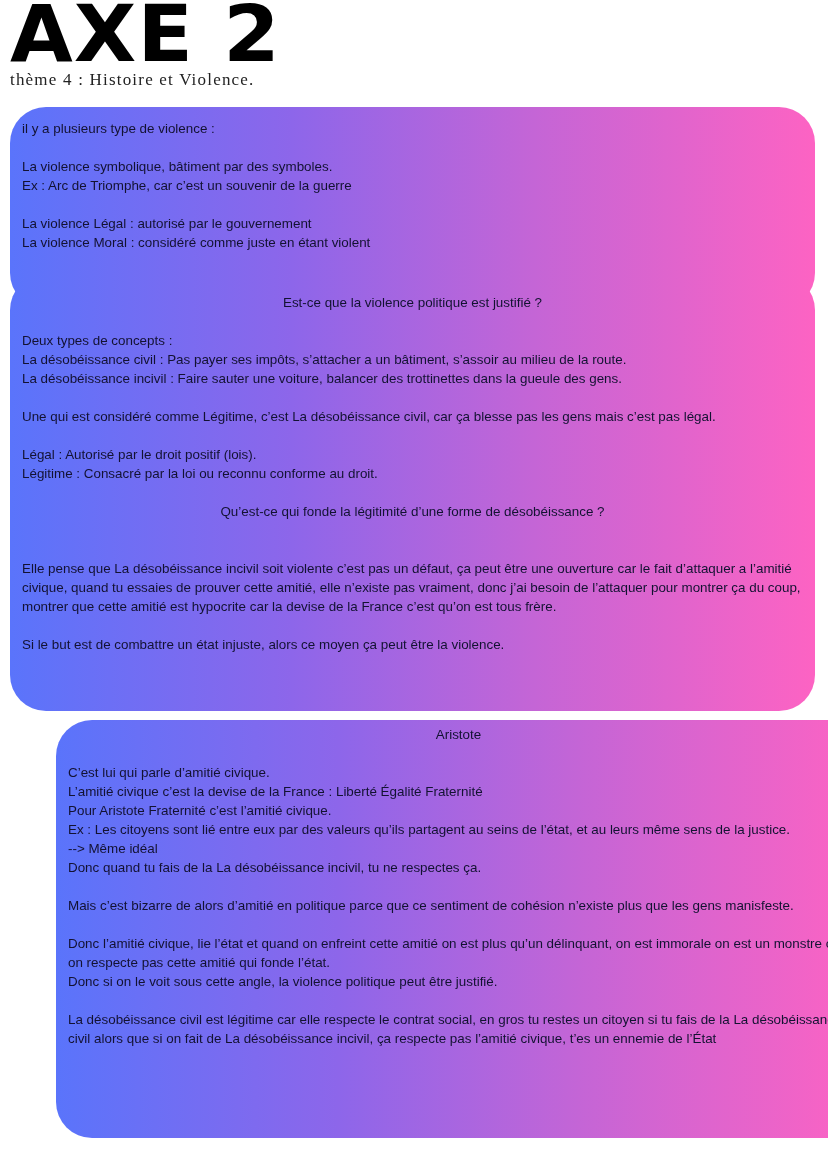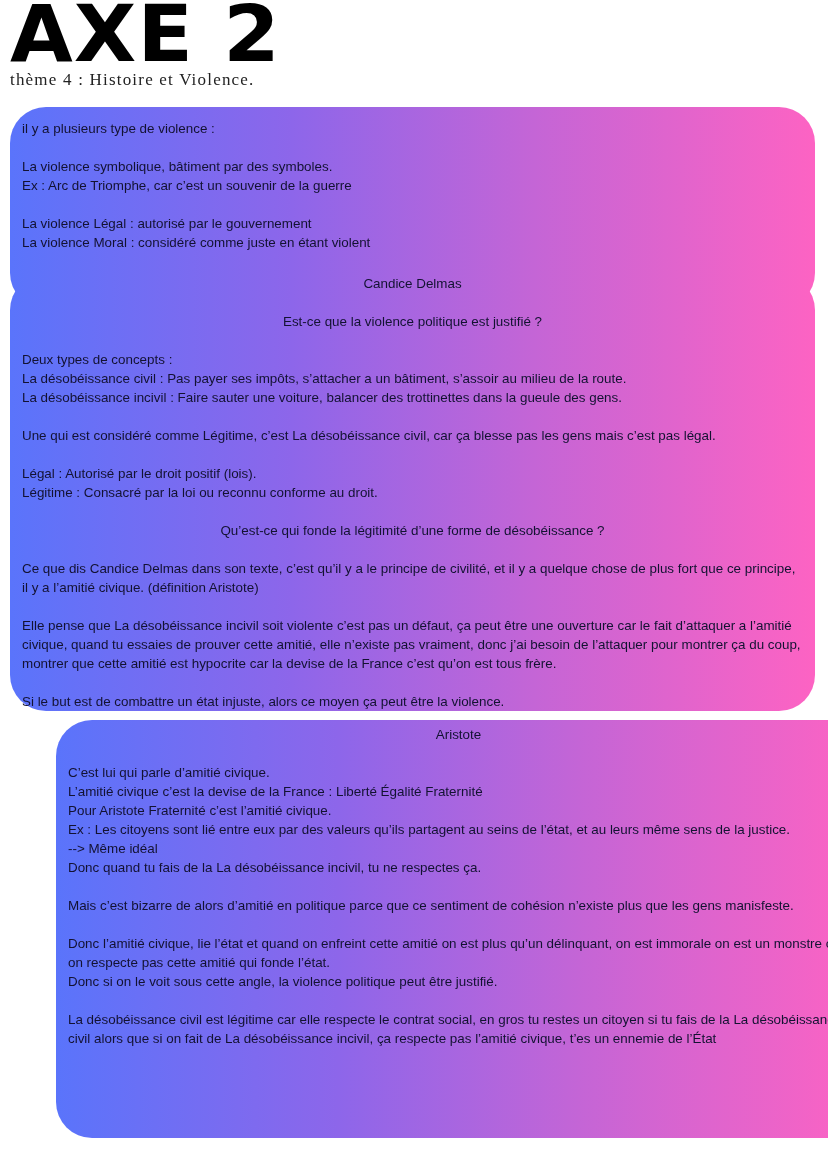--- a/index.html
+++ b/index.html
@@ -31,7 +31,6 @@
 </section>
 
 <section class="card" id="card2">
-  <p class="center">Candice Delmas</p>
   <div class="gap"></div>
   <p class="center">Est-ce que la violence politique est justifié ?</p>
   <div class="gap"></div>

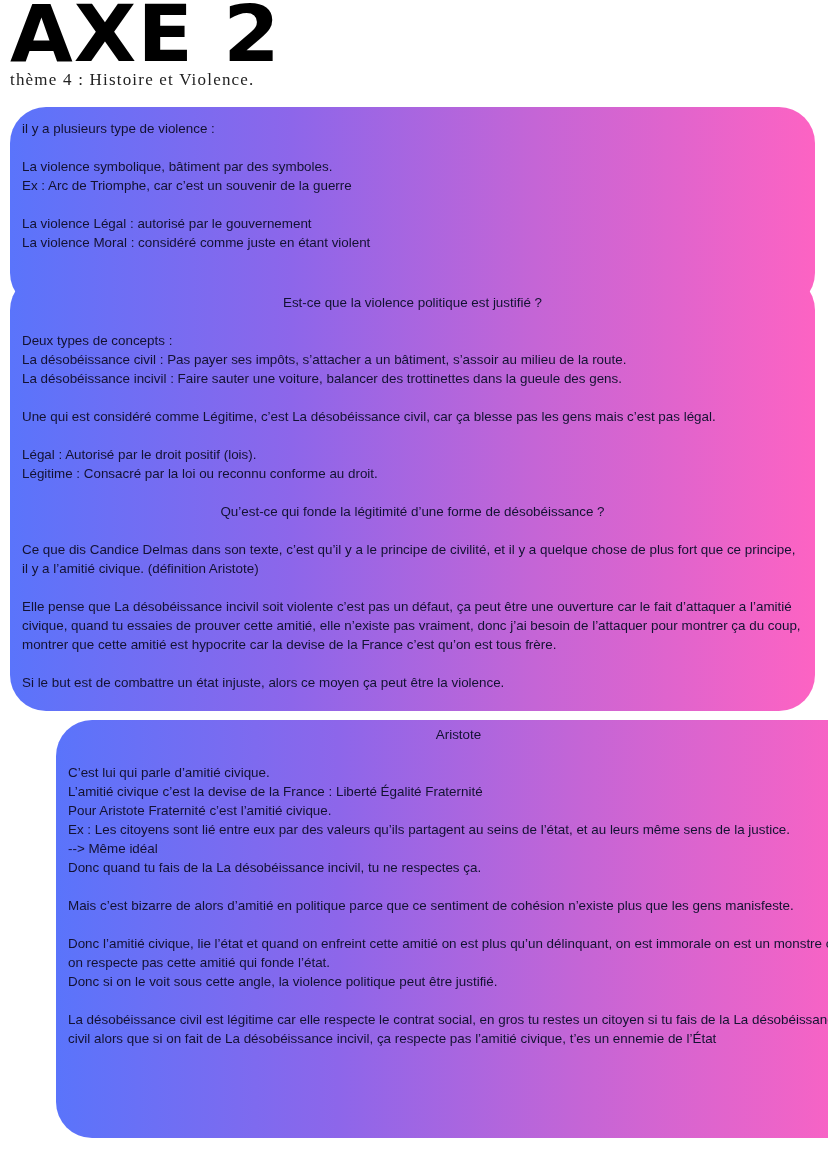--- a/index.html
+++ b/index.html
@@ -45,7 +45,6 @@
   <div class="gap"></div>
   <p class="center">Qu’est-ce qui fonde la légitimité d’une forme de désobéissance ?</p>
   <div class="gap"></div>
-  <p>Ce que dis Candice Delmas dans son texte, c’est qu’il y a le principe de civilité, et il y a quelque chose de plus fort que ce principe, il y a l’amitié civique. (définition Aristote)</p>
   <div class="gap"></div>
   <p>Elle pense que La désobéissance incivil soit violente c’est pas un défaut, ça peut être une ouverture car le fait d’attaquer a l’amitié civique, quand tu essaies de prouver cette amitié, elle n’existe pas vraiment, donc j’ai besoin de l’attaquer pour montrer ça du coup, montrer que cette amitié est hypocrite car la devise de la France c’est qu’on est tous frère.</p>
   <div class="gap"></div>

